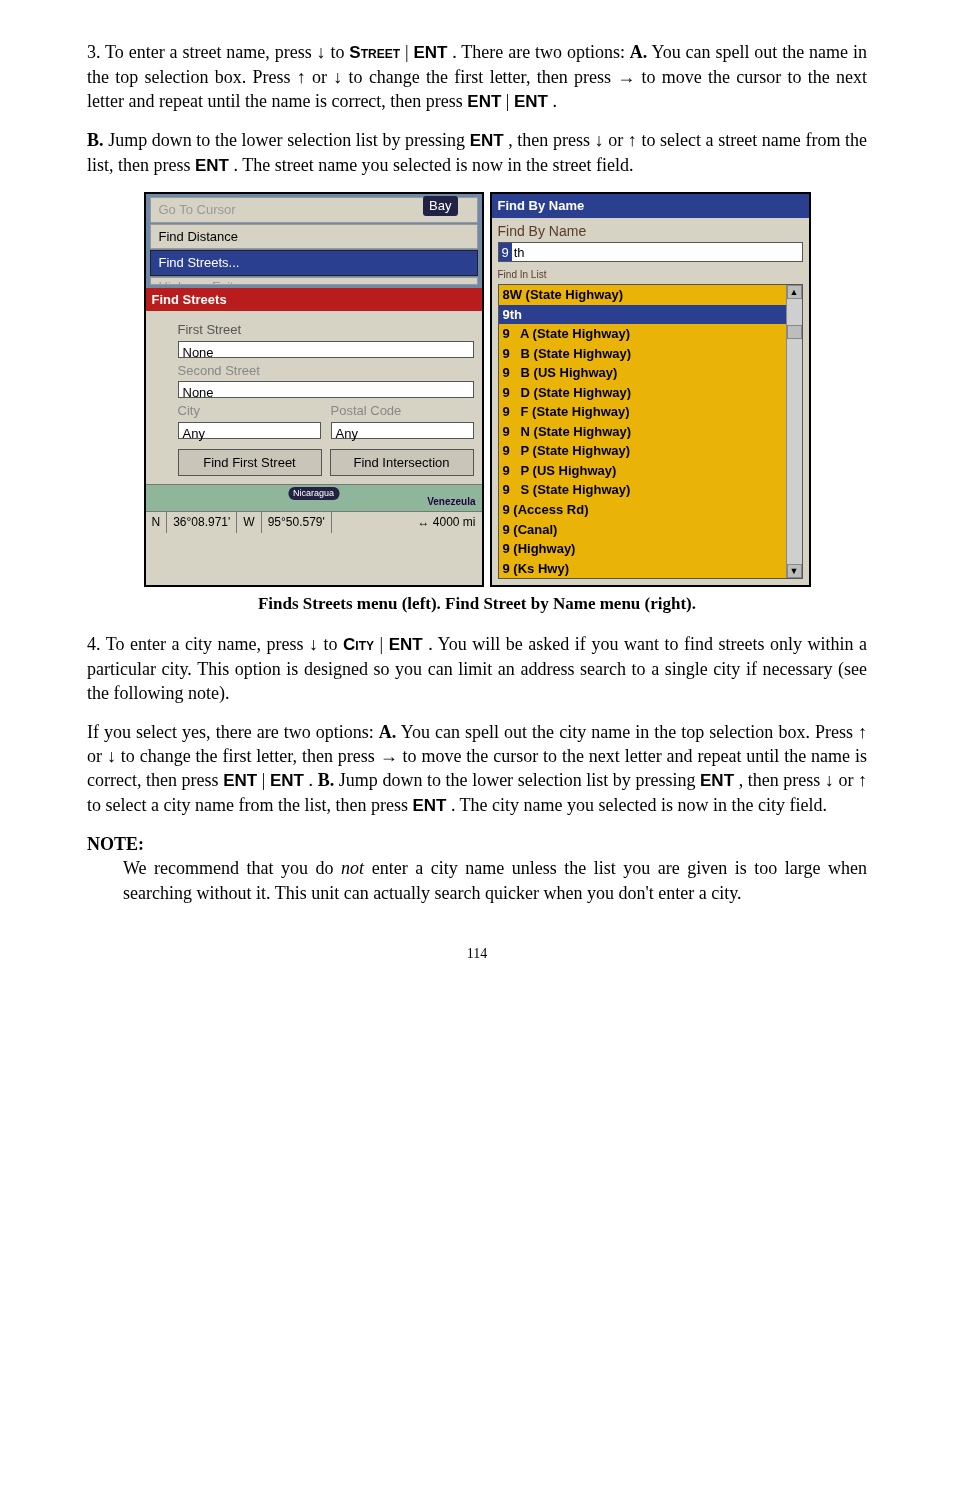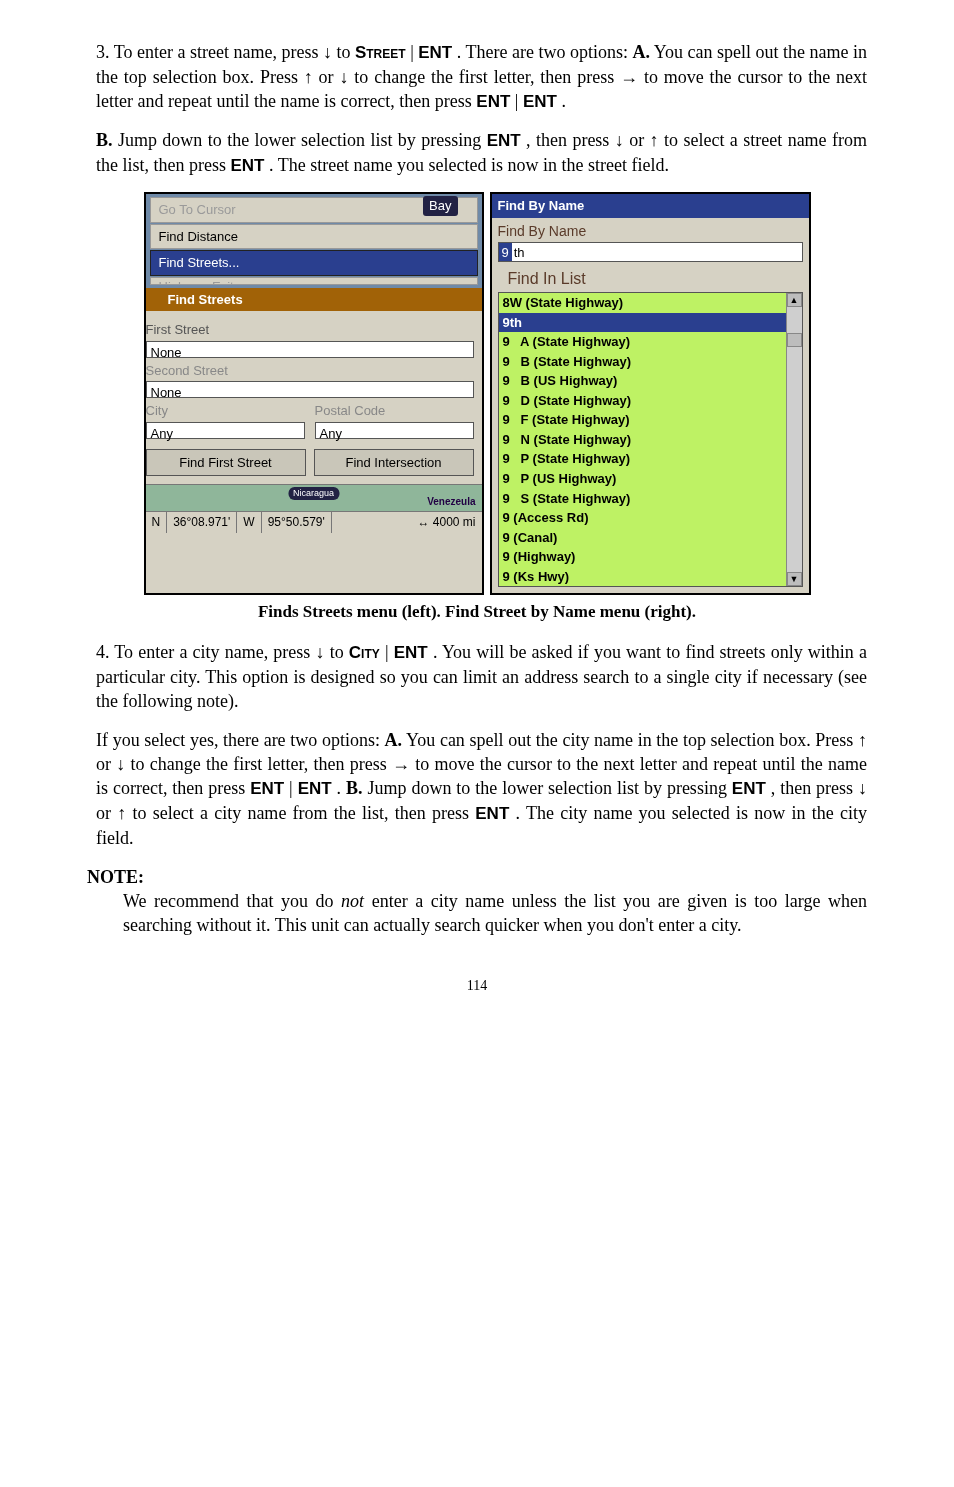--- a/index.html
+++ b/index.html
@@ -12,7 +12,7 @@
     color: #000;
     background: #fff;
   }
-  p { margin: 0 0 14px 9px; text-align: justify; }
+  p { margin: 0 0 14px 0; text-align: justify; }
   .bold { font-weight: bold; }
   .small-caps { font-variant: small-caps; font-weight: bold; font-family: Arial, sans-serif; font-size: 17px; }
   .sans-bold { font-family: Arial, sans-serif; font-weight: bold; font-size: 17px; }

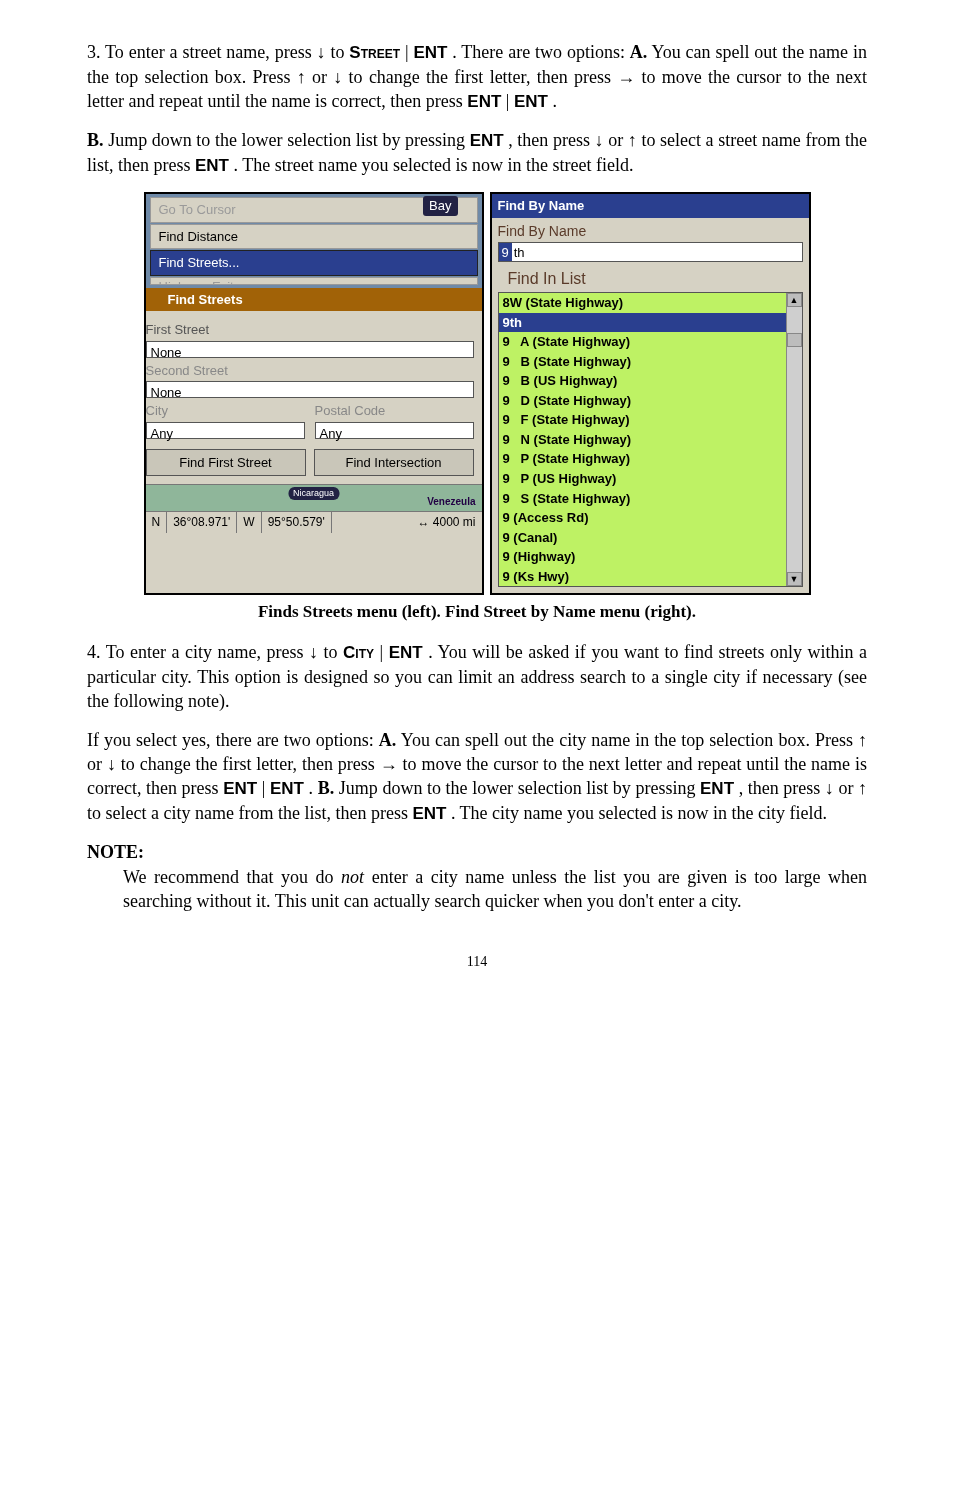--- a/index.html
+++ b/index.html
@@ -107,7 +107,7 @@
   }
   .topfield .sel { background: #2a3f8f; color: #fff; padding: 0 3px; height: 100%; display: inline-flex; align-items: center; }
   .topfield .rest { padding: 0 2px; }
-  .panel2 .listlabel { color: #5a3b2a; padding: 2px 16px; font-size: 16px; }
+  .panel2 .listlabel { color: #5a3b2a; padding: 2px 6px; font-size: 10px; }
   .listbox {
     flex: 1; margin: 0 6px 6px 6px; border: 1px solid #555;
     background: #bef264; overflow: hidden; position: relative;

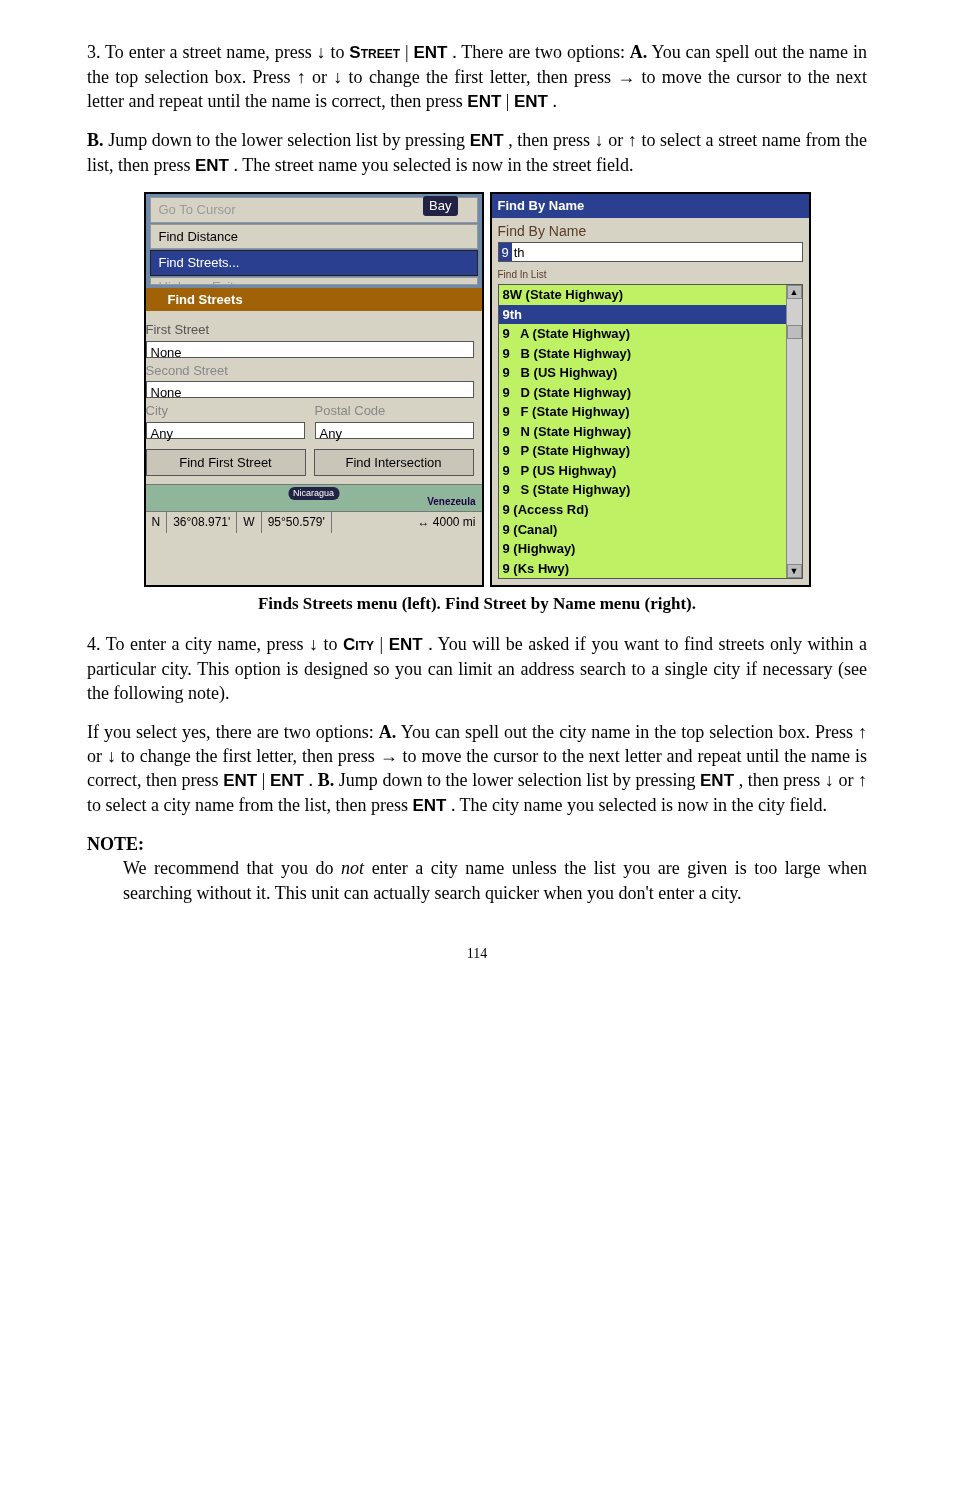--- a/index.html
+++ b/index.html
@@ -52,7 +52,7 @@
     border-radius: 3px;
   }
   .find-streets-bar {
-    background: #a16207; color: #fff; padding: 3px 22px; font-weight: bold;
+    background: #b91c1c; color: #fff; padding: 3px 6px; font-weight: bold;
   }
   .form-area { padding: 6px 8px 4px 0; }
   .field-label { color: #555; margin: 4px 0 2px 0; }

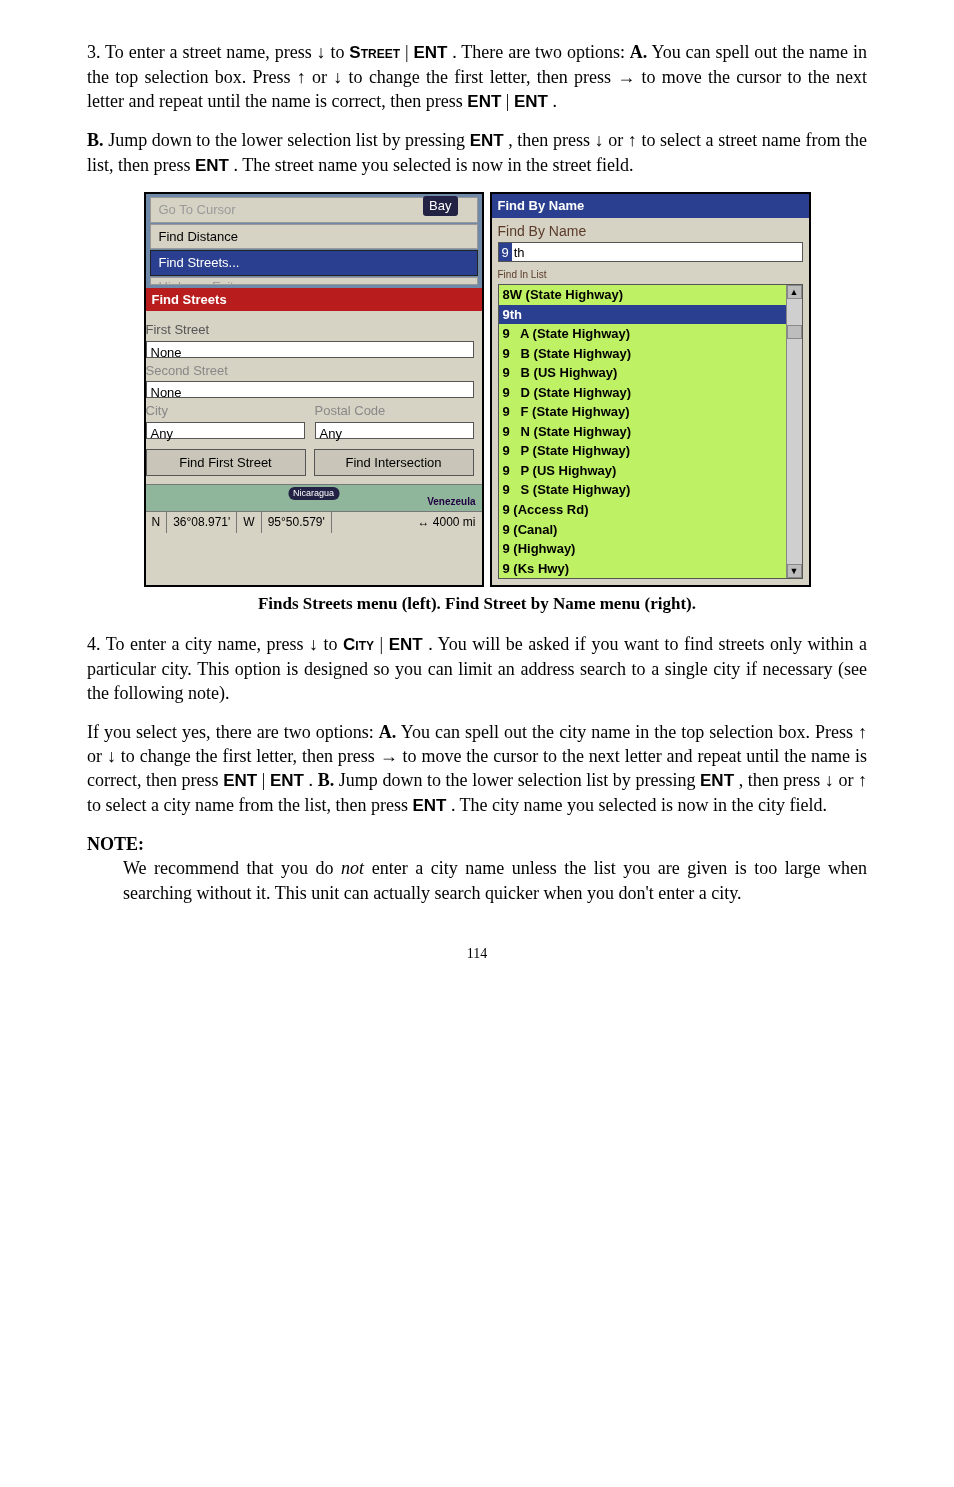--- a/index.html
+++ b/index.html
@@ -110,7 +110,7 @@
   .panel2 .listlabel { color: #5a3b2a; padding: 2px 6px; font-size: 10px; }
   .listbox {
     flex: 1; margin: 0 6px 6px 6px; border: 1px solid #555;
-    background: #bef264; overflow: hidden; position: relative;
+    background: #eab308; overflow: hidden; position: relative;
   }
   .listbox .row { padding: 1px 4px; font-weight: bold; white-space: pre; }
   .listbox .row.sel { background: #2a3f8f; color: #fff; }

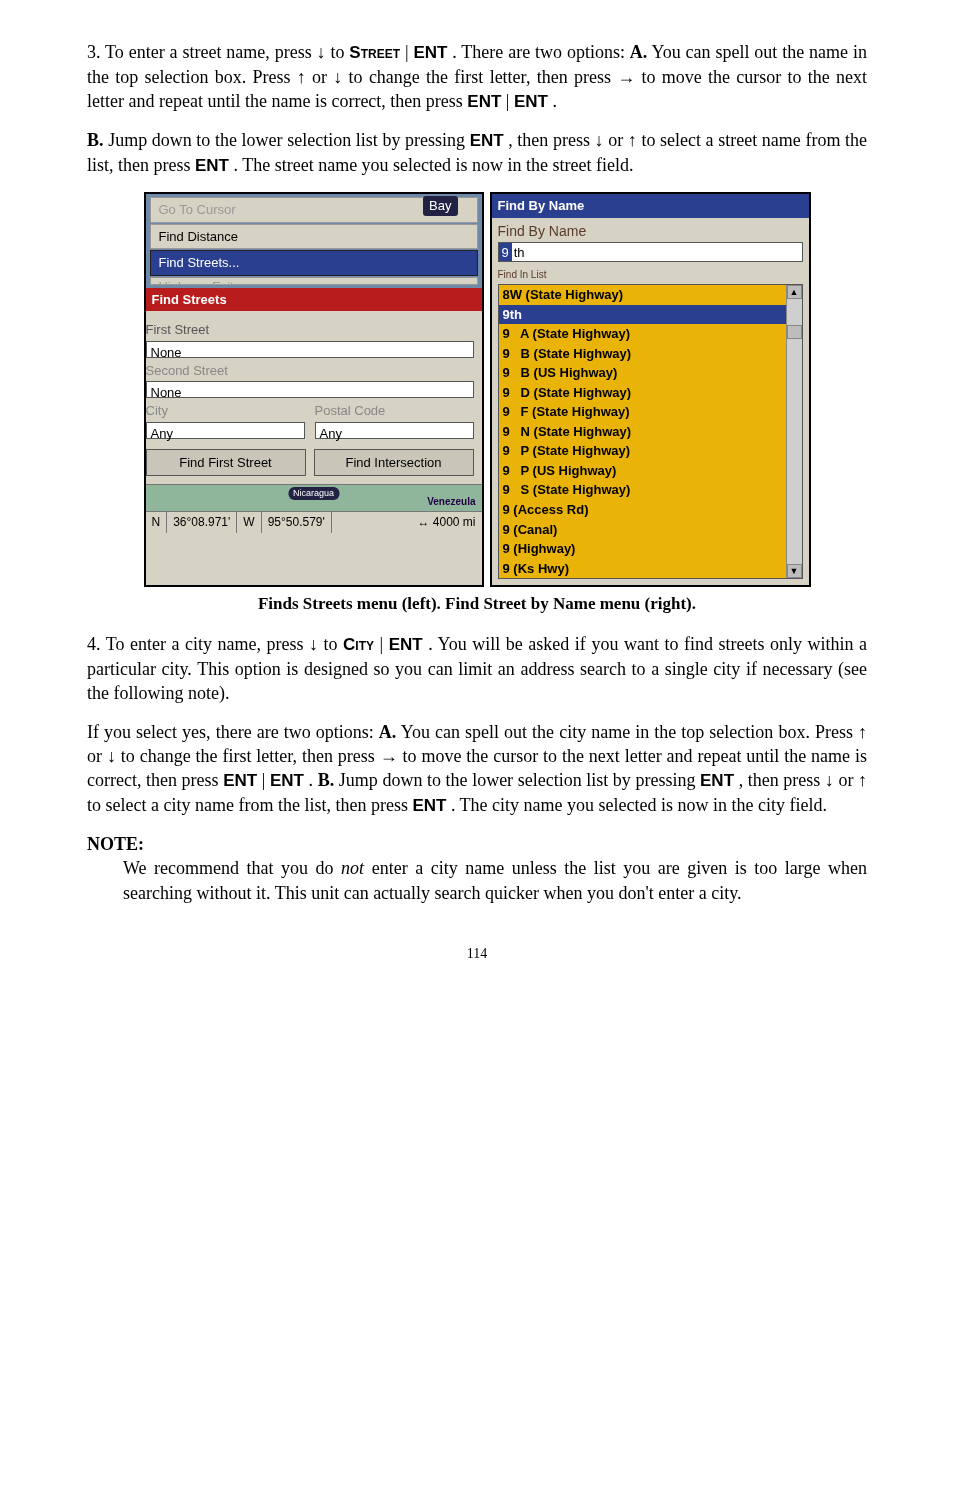--- a/index.html
+++ b/index.html
@@ -54,7 +54,7 @@
   .find-streets-bar {
     background: #b91c1c; color: #fff; padding: 3px 6px; font-weight: bold;
   }
-  .form-area { padding: 6px 8px 4px 0; }
+  .form-area { padding: 6px 8px 4px 8px; margin-left: 24px; }
   .field-label { color: #555; margin: 4px 0 2px 0; }
   .field-label.faded { color: #888; }
   .field-box {

